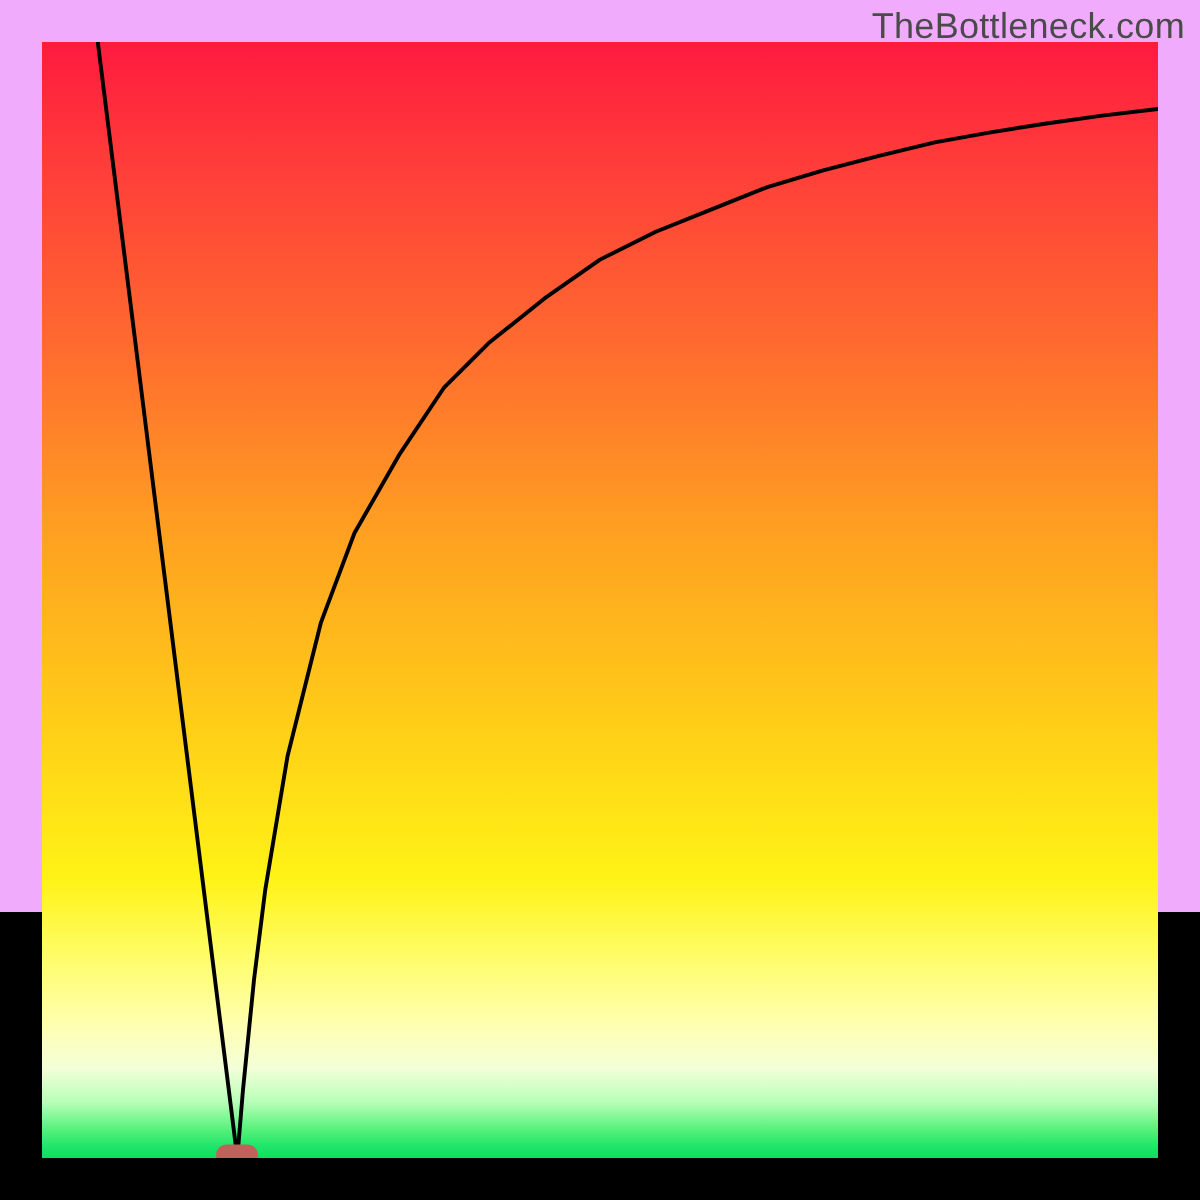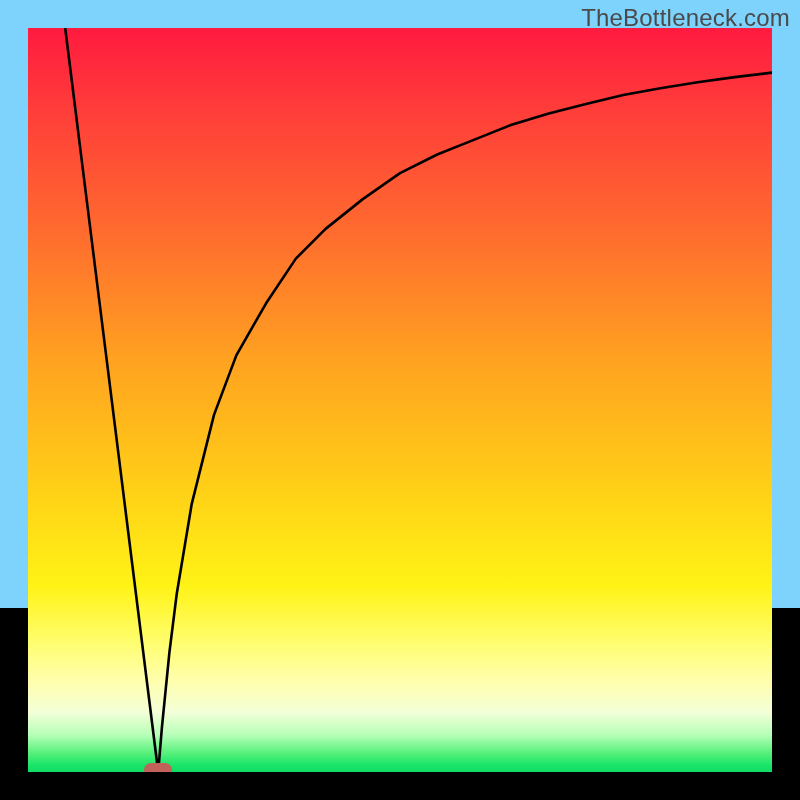--- a/index.html
+++ b/index.html
@@ -15,7 +15,7 @@
     position: absolute;
     left: 0; top: 0;
     width: 800px; height: 608px;
-    background: #7dd3fc;
+    background: #f0abfc;
   }
   .plot-area {
     position: absolute;

